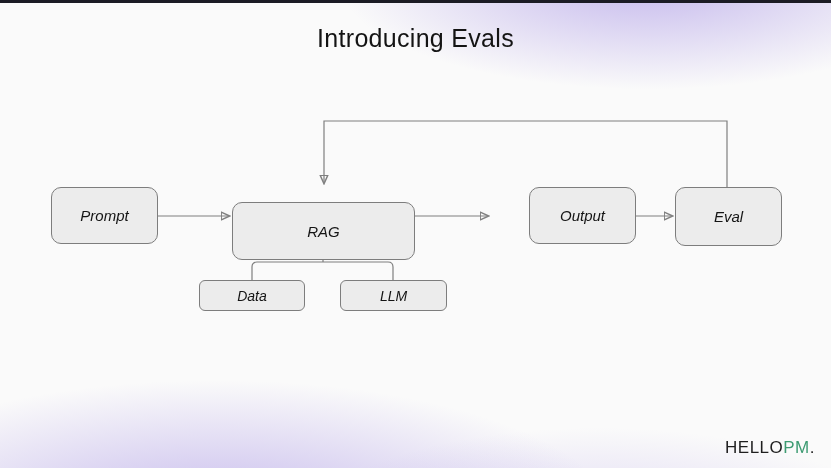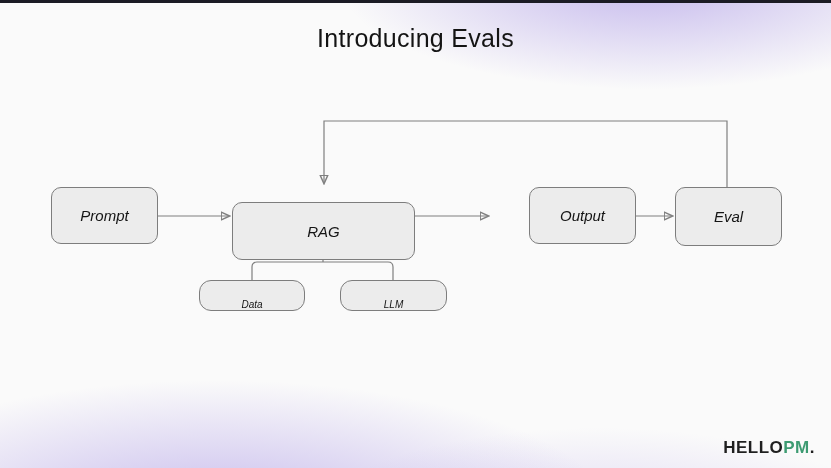--- a/index.html
+++ b/index.html
@@ -55,7 +55,7 @@
     font-size: 15px;
     font-style: italic;
   }
-  .node.small { border-radius: 12px; font-size: 10px; align-items: flex-end; }
+  .node.small { border-radius: 6px; font-size: 14px; }
   .node-prompt { left: 51px;  top: 187px; width: 107px; height: 57px; }
   .node-rag    { left: 232px; top: 202px; width: 183px; height: 58px; }
   .node-output { left: 491px; top: 187px; width: 107px; height: 57px; margin-left: 38px; }

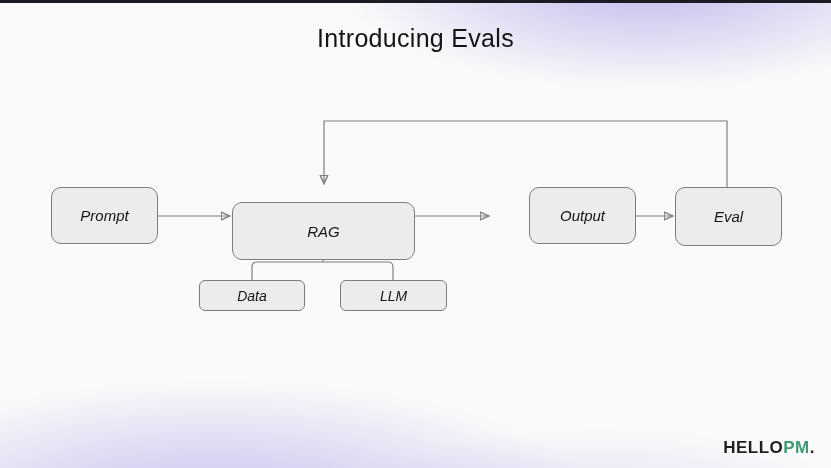--- a/index.html
+++ b/index.html
@@ -64,7 +64,7 @@
   .node-llm    { left: 340px; top: 280px; width: 107px; height: 31px; }
   .logo {
     position: absolute; right: 16px; bottom: 10px;
-    font-size: 17px; font-weight: 700;
+    font-size: 17px; font-weight: 400;
     letter-spacing: 0.5px;
     color: #1F1F1F;
   }

